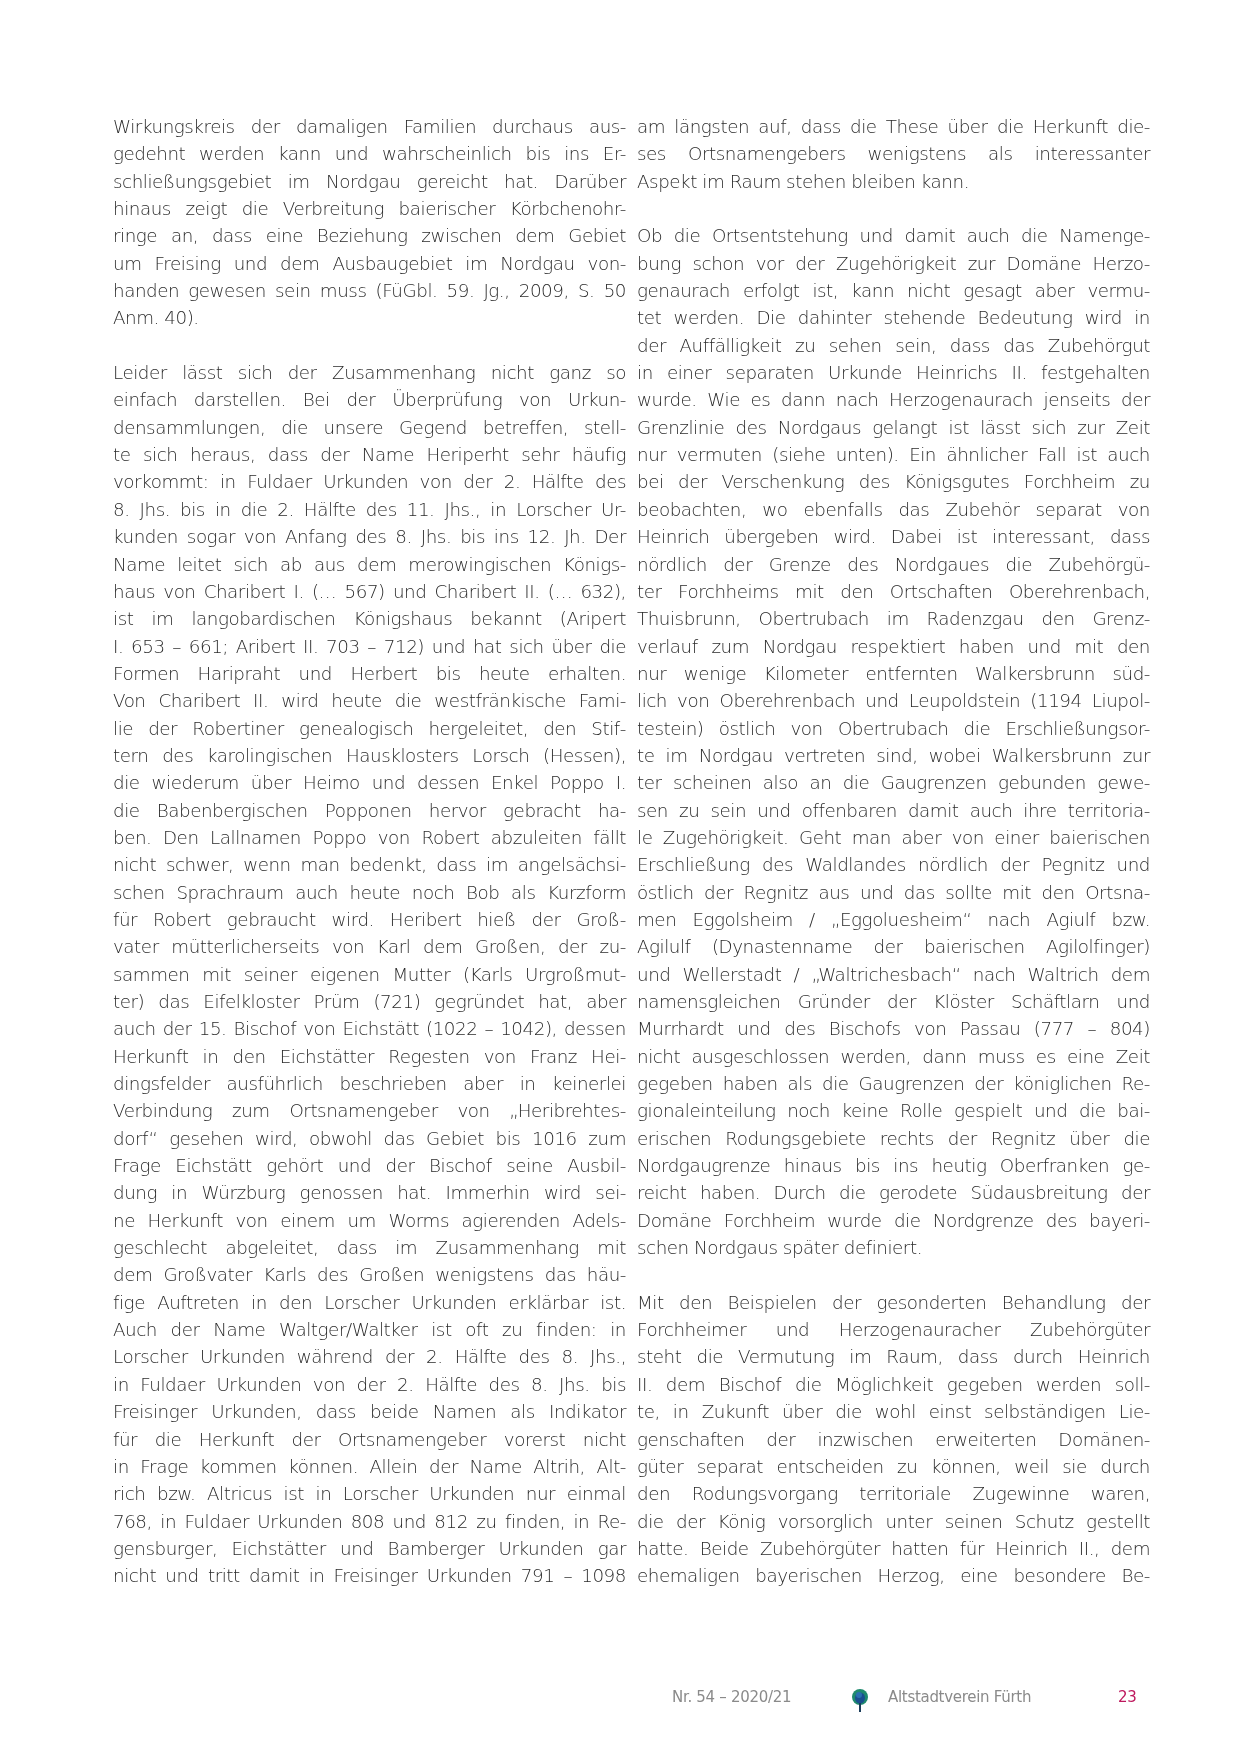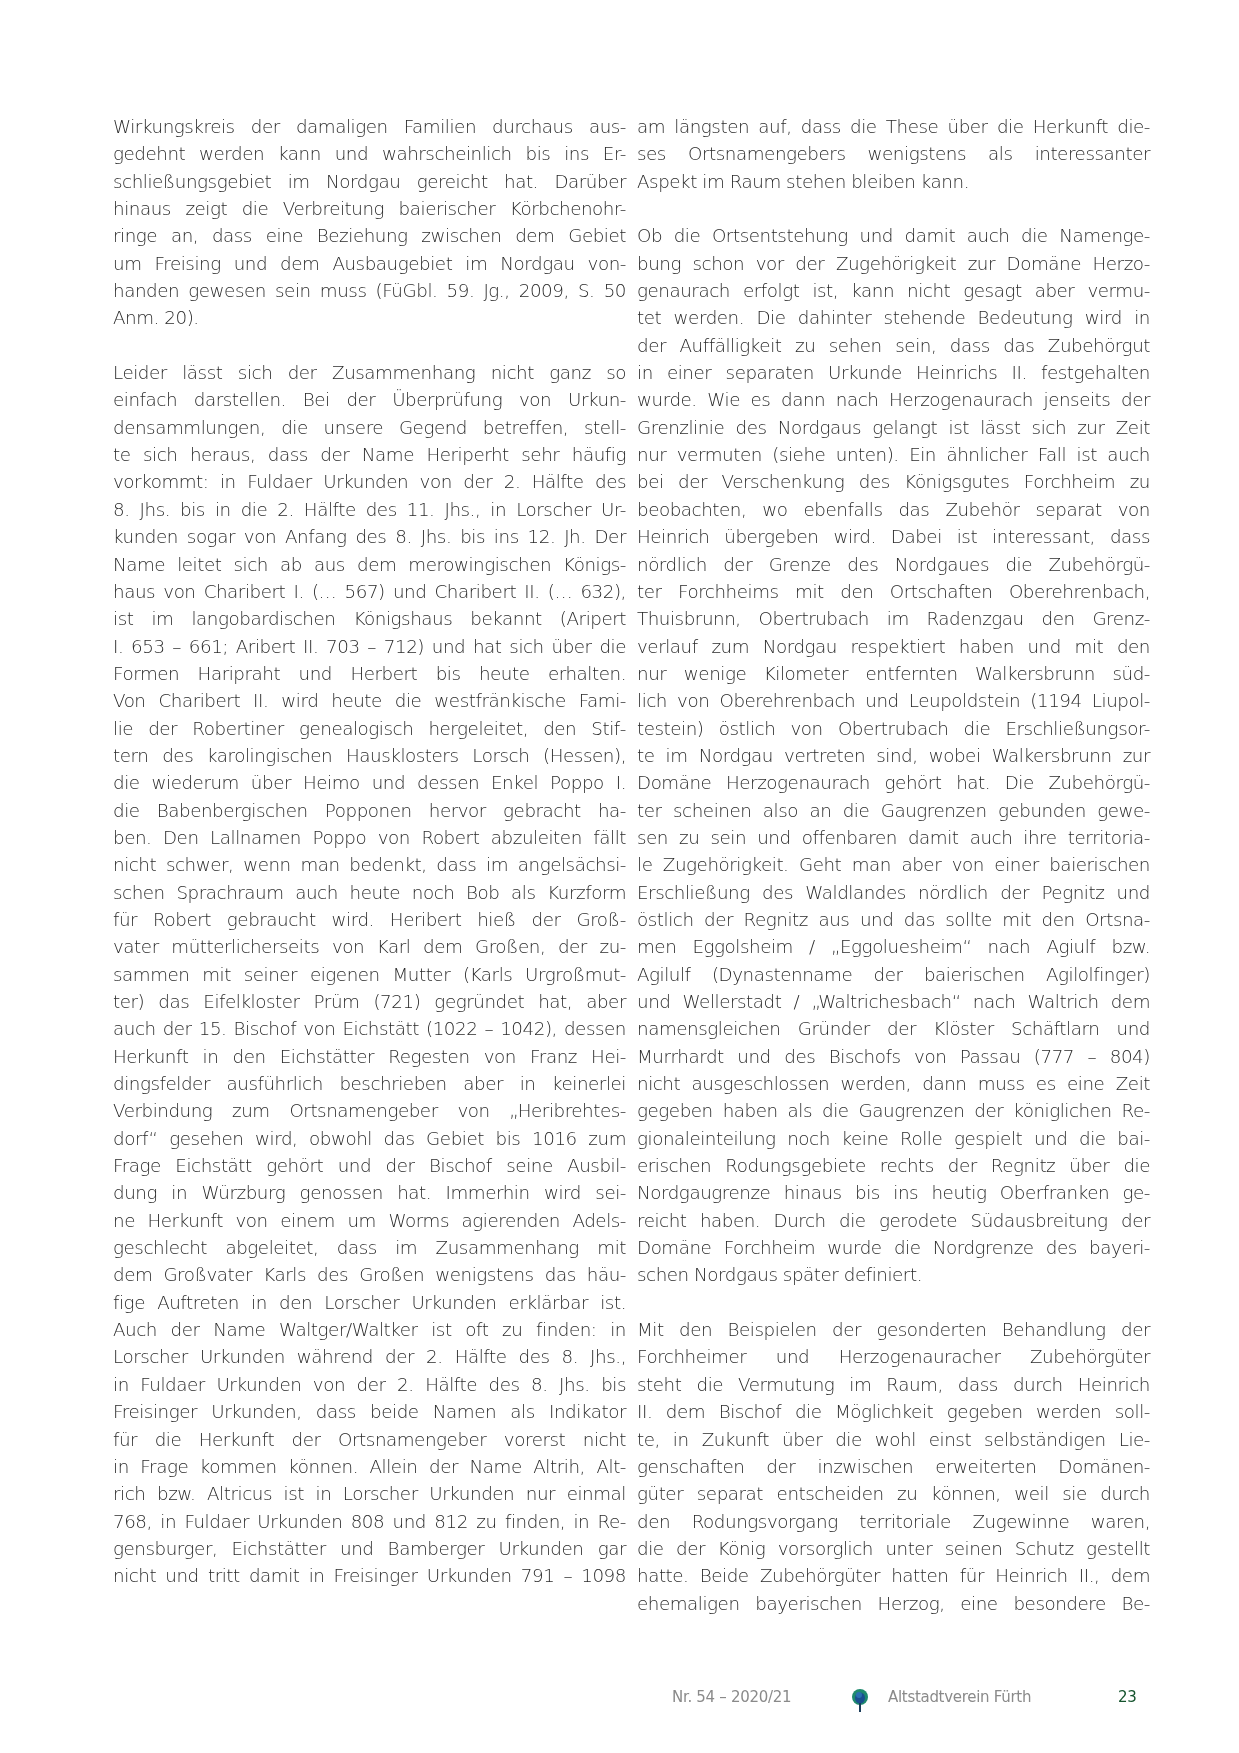--- a/index.html
+++ b/index.html
@@ -32,7 +32,7 @@
       <span class="line">ringe an, dass eine Beziehung zwischen dem Gebiet</span>
       <span class="line">um Freising und dem Ausbaugebiet im Nordgau von-</span>
       <span class="line">handen gewesen sein muss (FüGbl. 59. Jg., 2009, S. 50</span>
-      <span class="line last">Anm. 20).</span>
+      <span class="line last">Anm. 40).</span>
     </div>
     <span class="line blank"></span>
     <div>

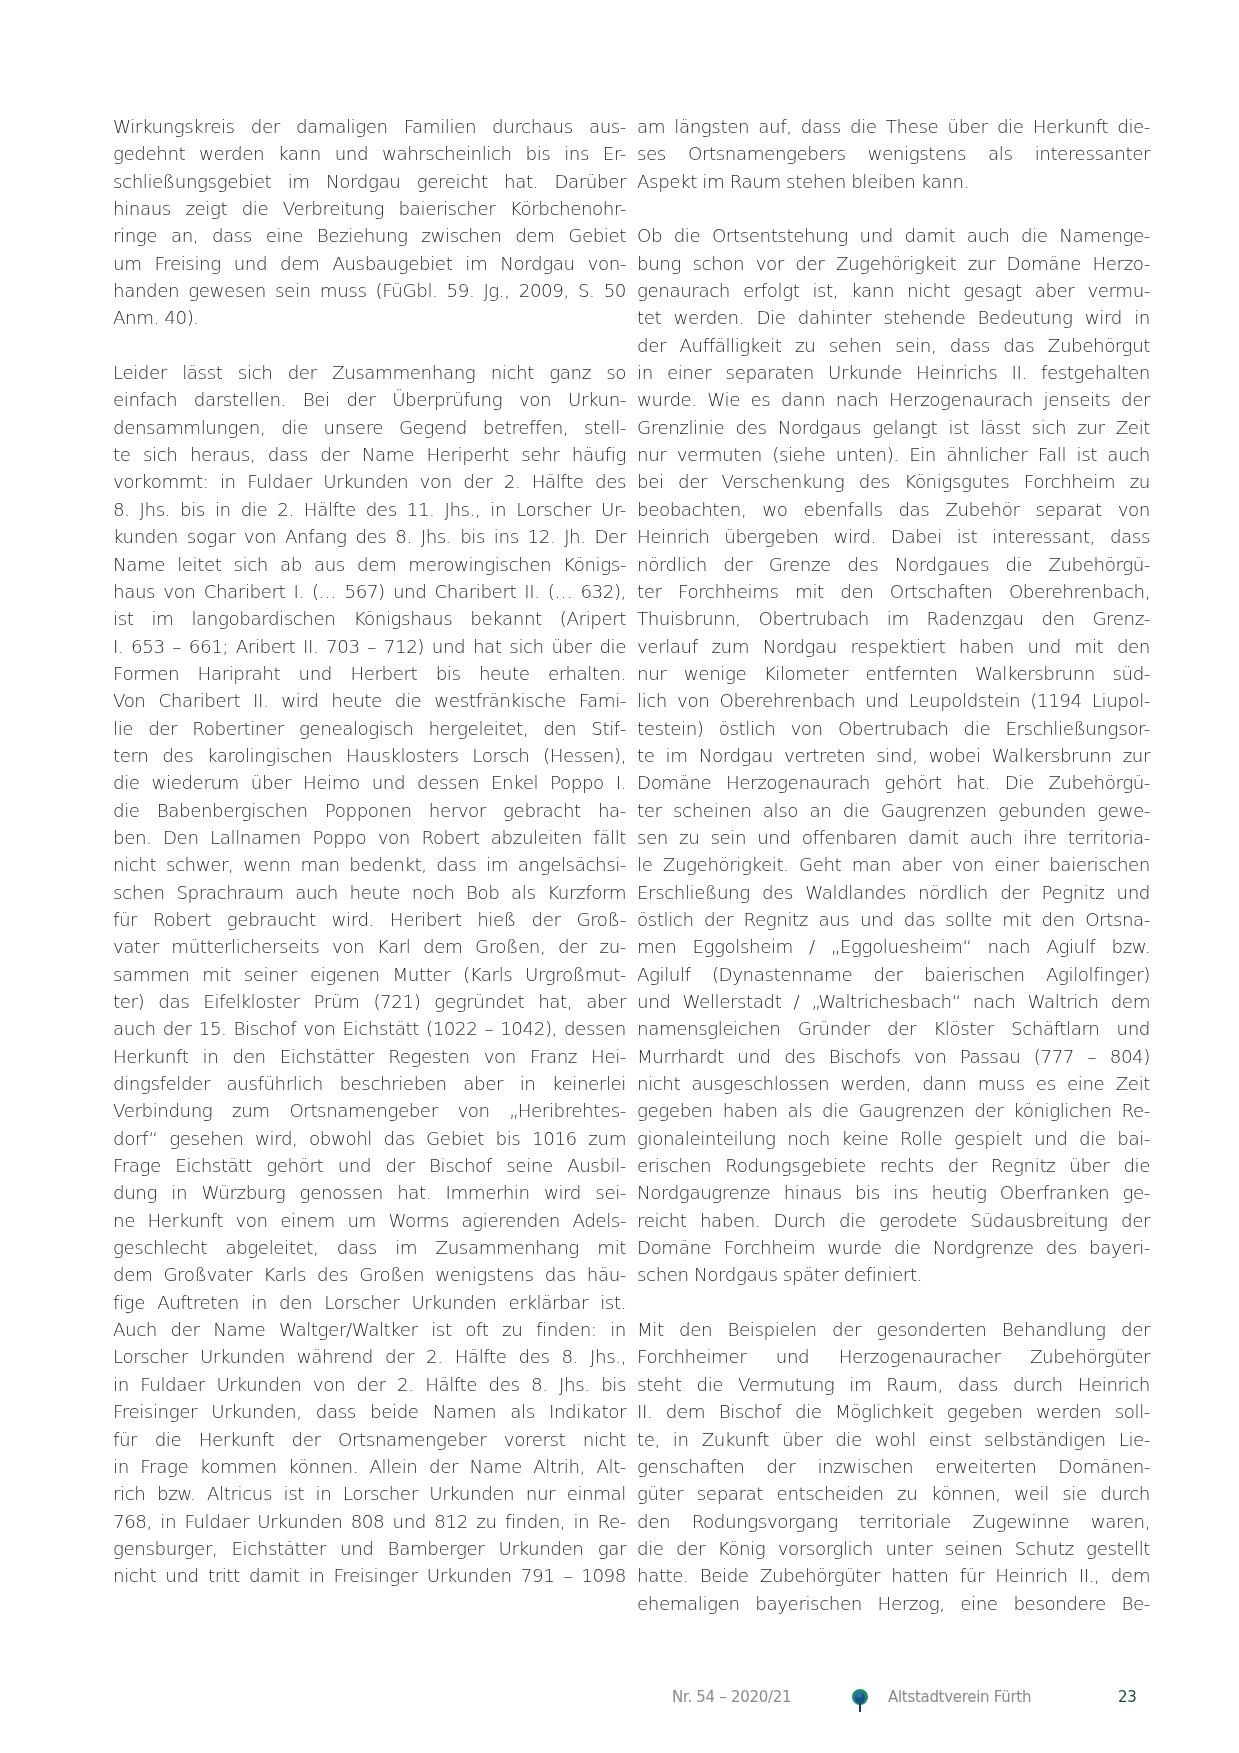--- a/index.html
+++ b/index.html
@@ -111,7 +111,6 @@
       <span class="line">lich von Oberehrenbach und Leupoldstein (1194 Liupol-</span>
       <span class="line">testein) östlich von Obertrubach die Erschließungsor-</span>
       <span class="line">te im Nordgau vertreten sind, wobei Walkersbrunn zur</span>
-      <span class="line">Domäne Herzogenaurach gehört hat. Die Zubehörgü-</span>
       <span class="line">ter scheinen also an die Gaugrenzen gebunden gewe-</span>
       <span class="line">sen zu sein und offenbaren damit auch ihre territoria-</span>
       <span class="line">le Zugehörigkeit. Geht man aber von einer baierischen</span>

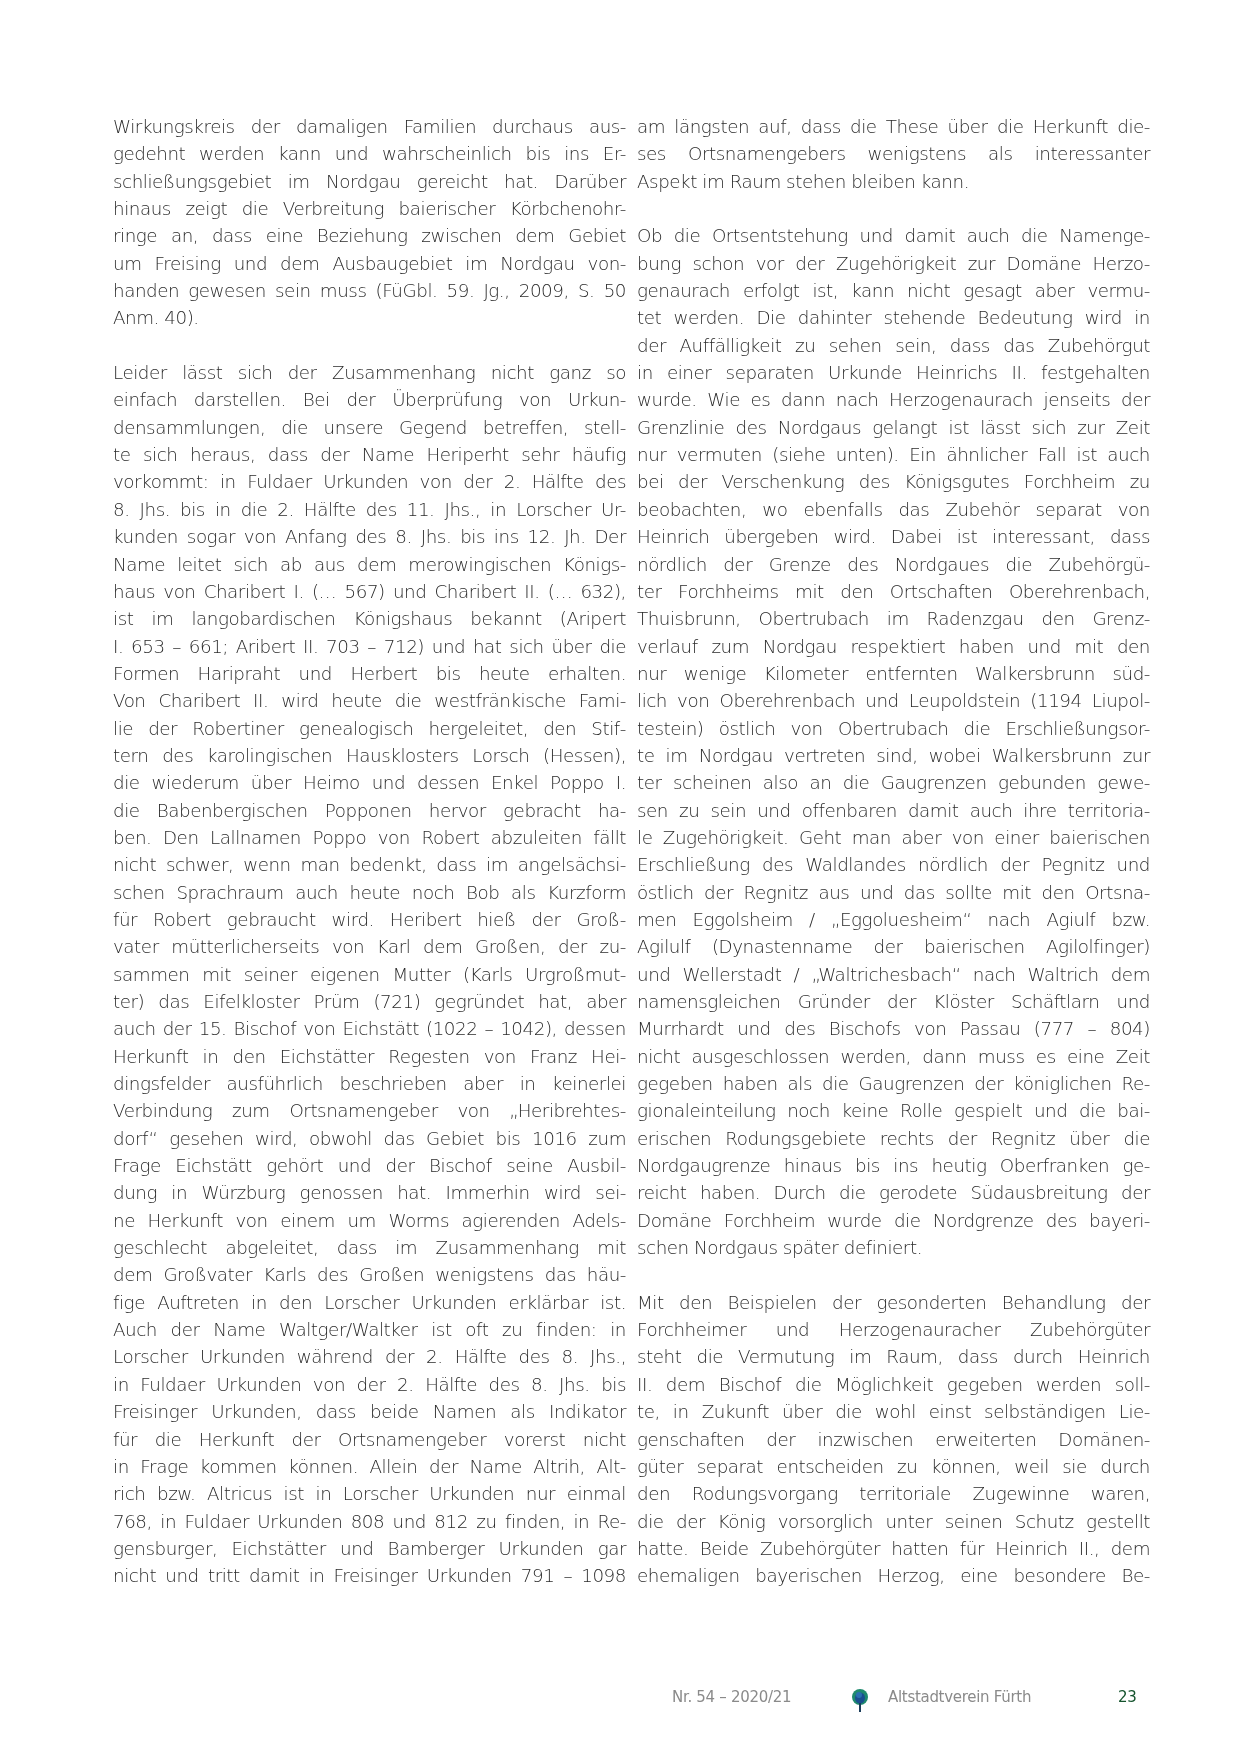--- a/index.html
+++ b/index.html
@@ -17,7 +17,7 @@
             font-size: 15px; color: #8a8a8a; font-family: "DejaVu Sans", sans-serif; letter-spacing: -0.3px; }
   .footer .issue { position: absolute; left: 672px; top: 0; }
   .footer .org { position: absolute; left: 888px; top: 0; }
-  .footer .page { position: absolute; left: 1118px; top: 0; color: #14532d; }
+  .footer .page { position: absolute; left: 1118px; top: 0; color: #be185d; }
   .footer .tree { position: absolute; left: 850px; top: 1px; width: 20px; height: 24px; }
 </style>
 </head>

